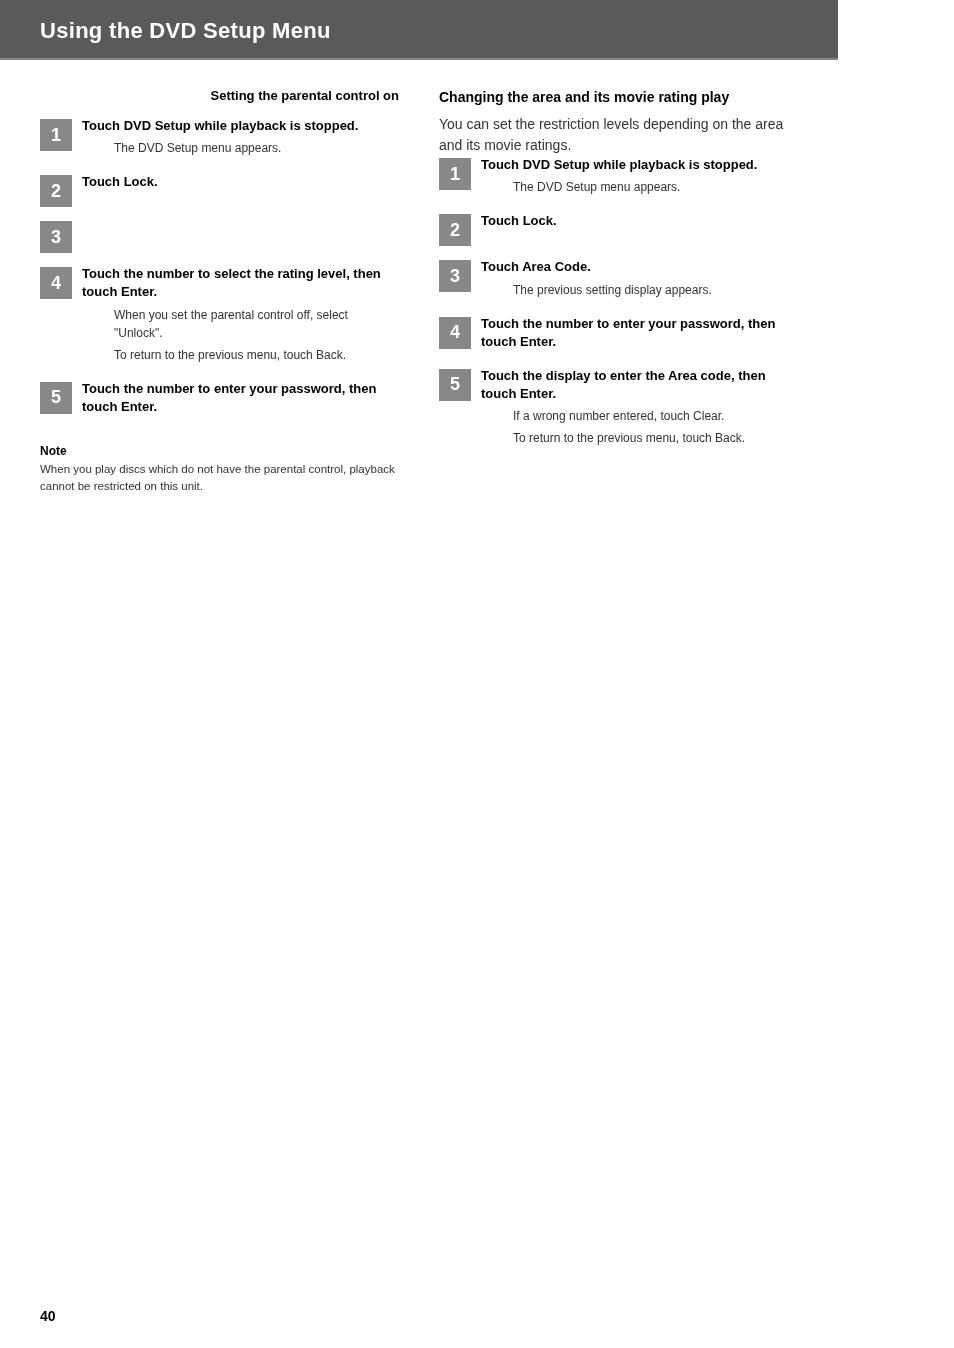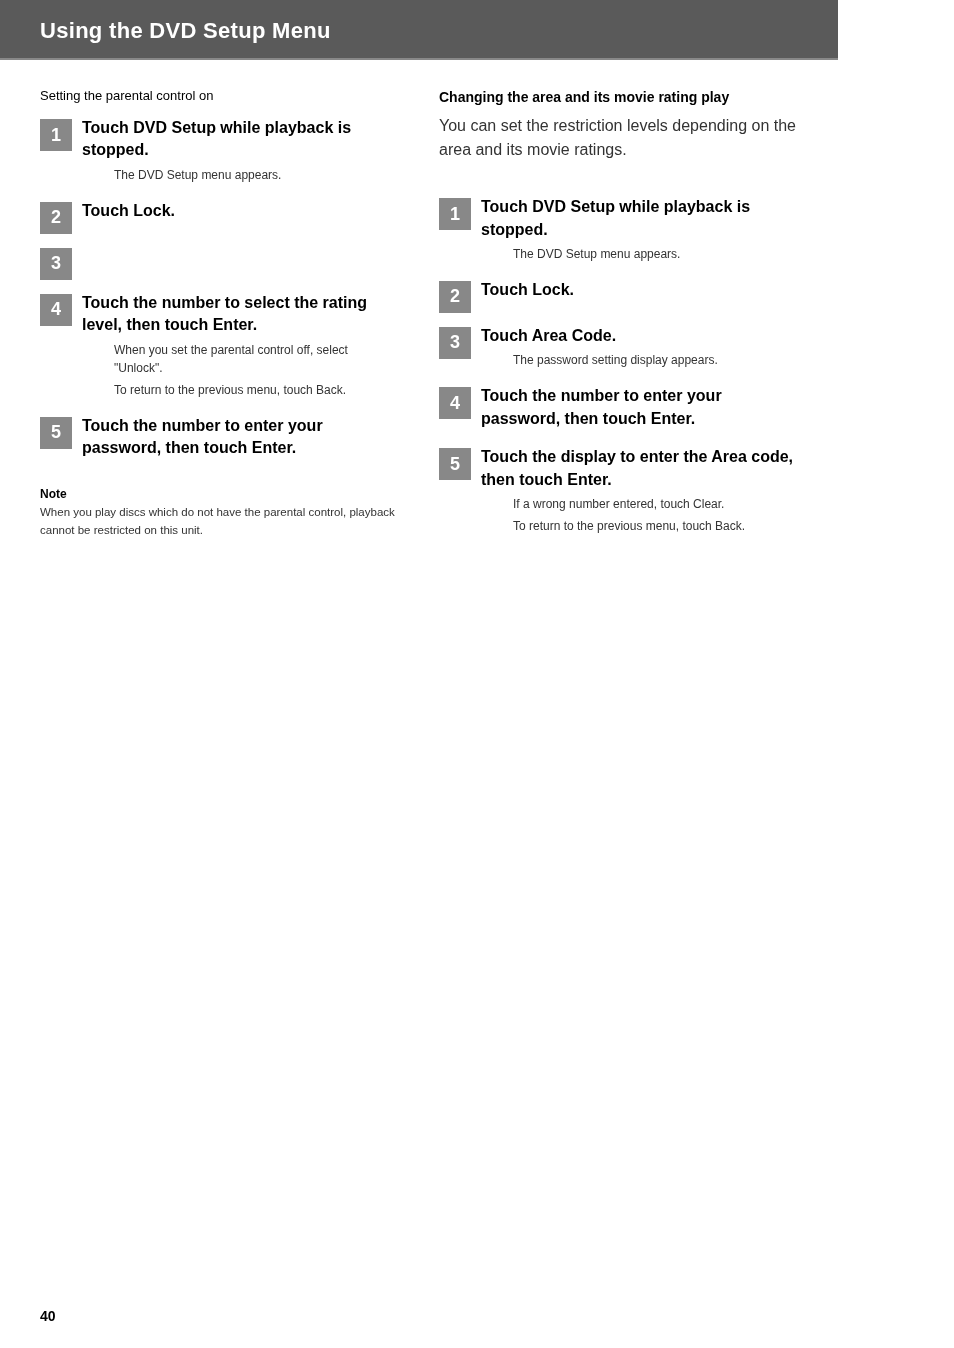--- a/index.html
+++ b/index.html
@@ -54,9 +54,10 @@
 
     .section-title {
       font-size: 13px;
-      font-weight: normal;
+      font-weight: bold;
       color: #000000;
       margin-bottom: 14px;
+      text-align: right;
     }
 
     .right-section-title {

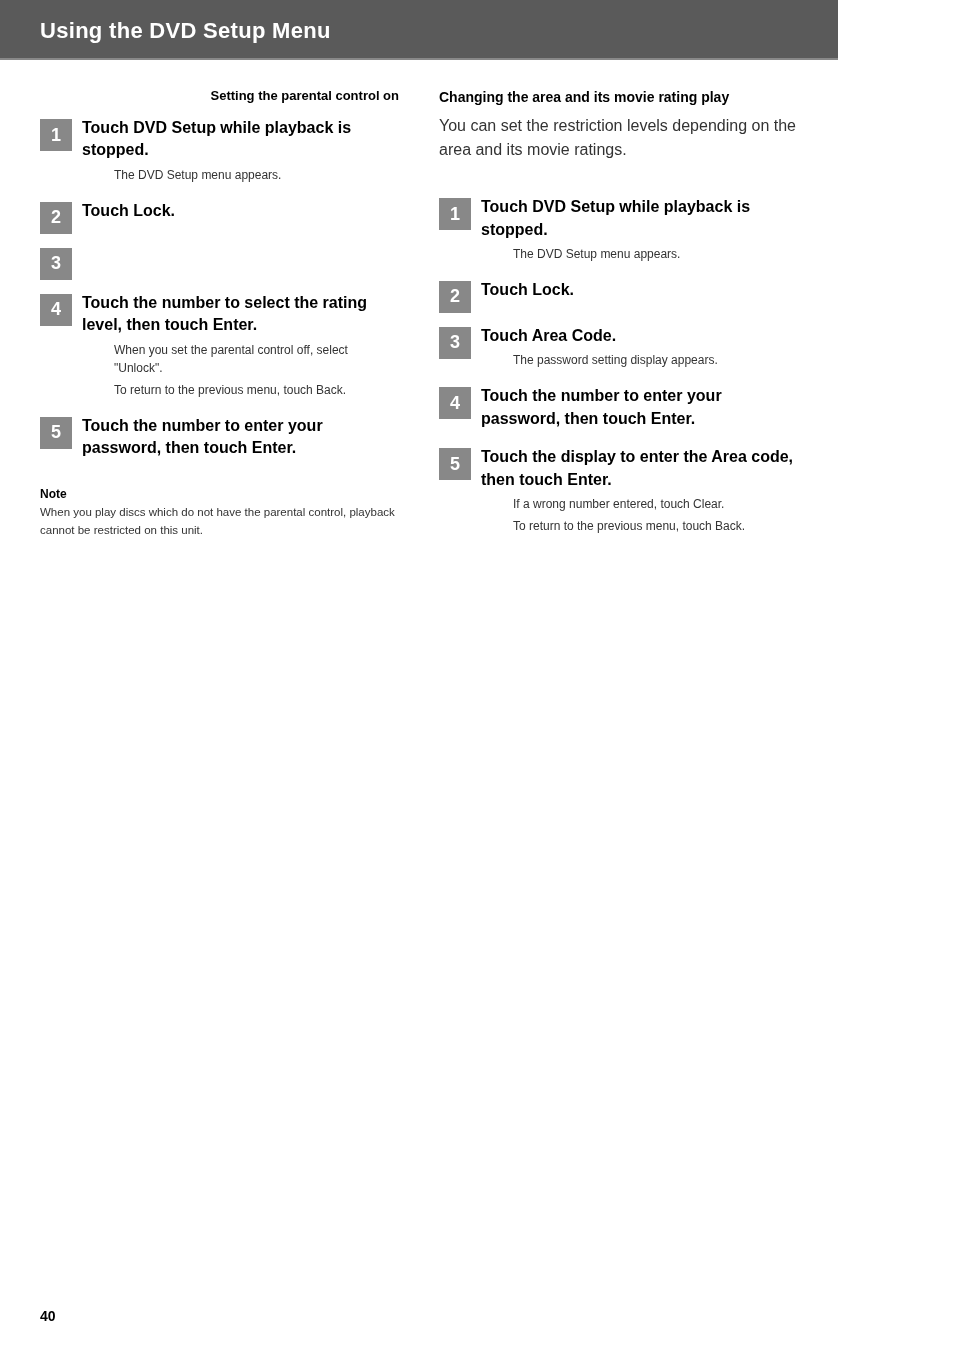--- a/index.html
+++ b/index.html
@@ -109,7 +109,7 @@
     }
 
     .step-heading {
-      font-size: 16px;
+      font-size: 13px;
       font-weight: bold;
       color: #000000;
       line-height: 1.4;

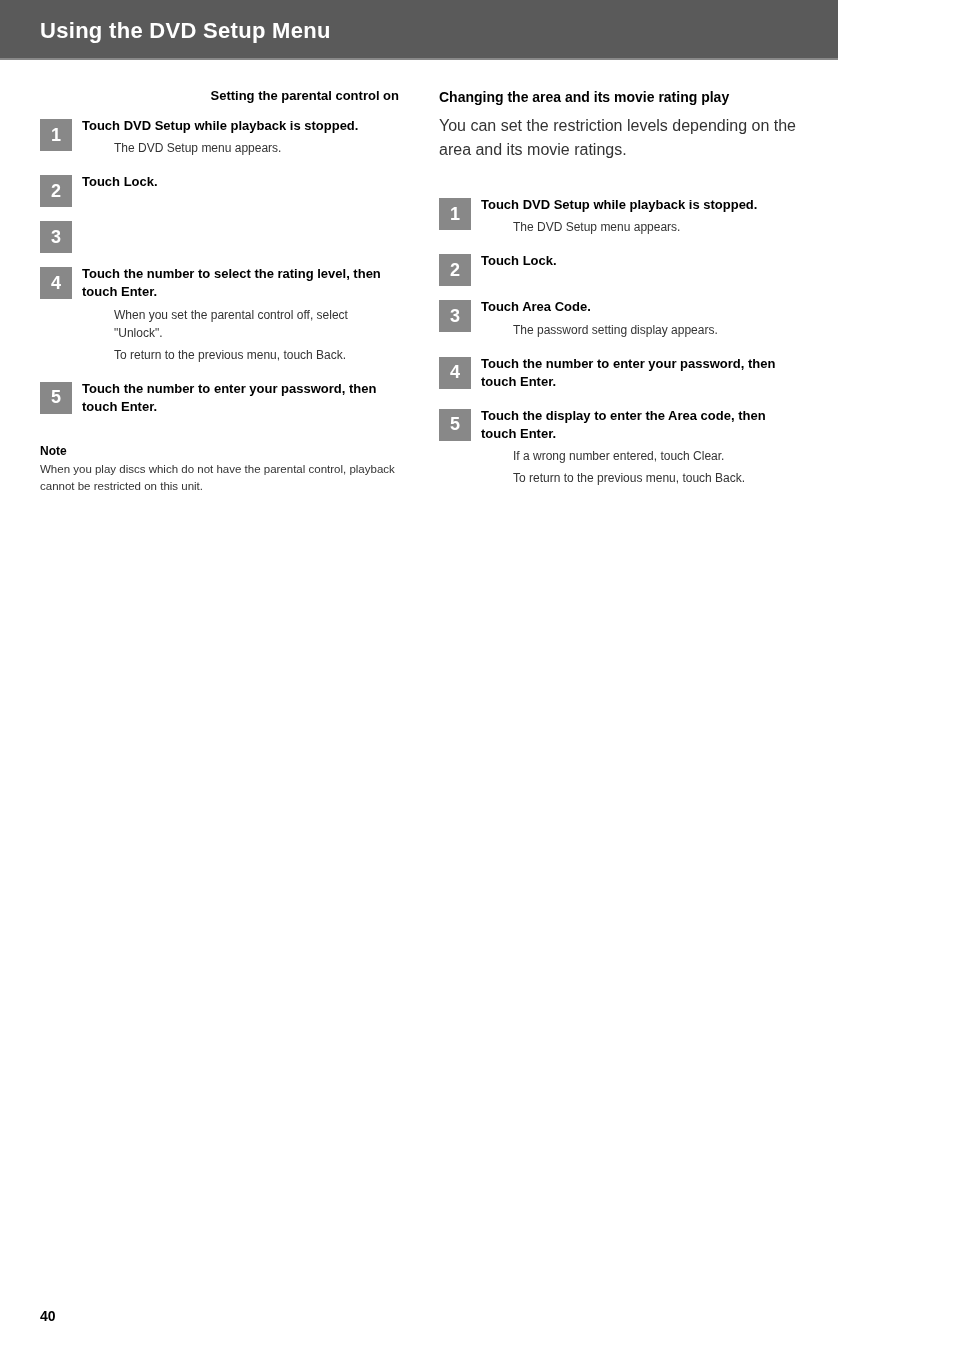--- a/index.html
+++ b/index.html
@@ -69,9 +69,9 @@
     }
 
     .section-intro {
-      font-size: 16px;
+      font-size: 14px;
       color: #333333;
-      margin-bottom: 34px;
+      margin-bottom: 0;
       line-height: 1.5;
     }
 

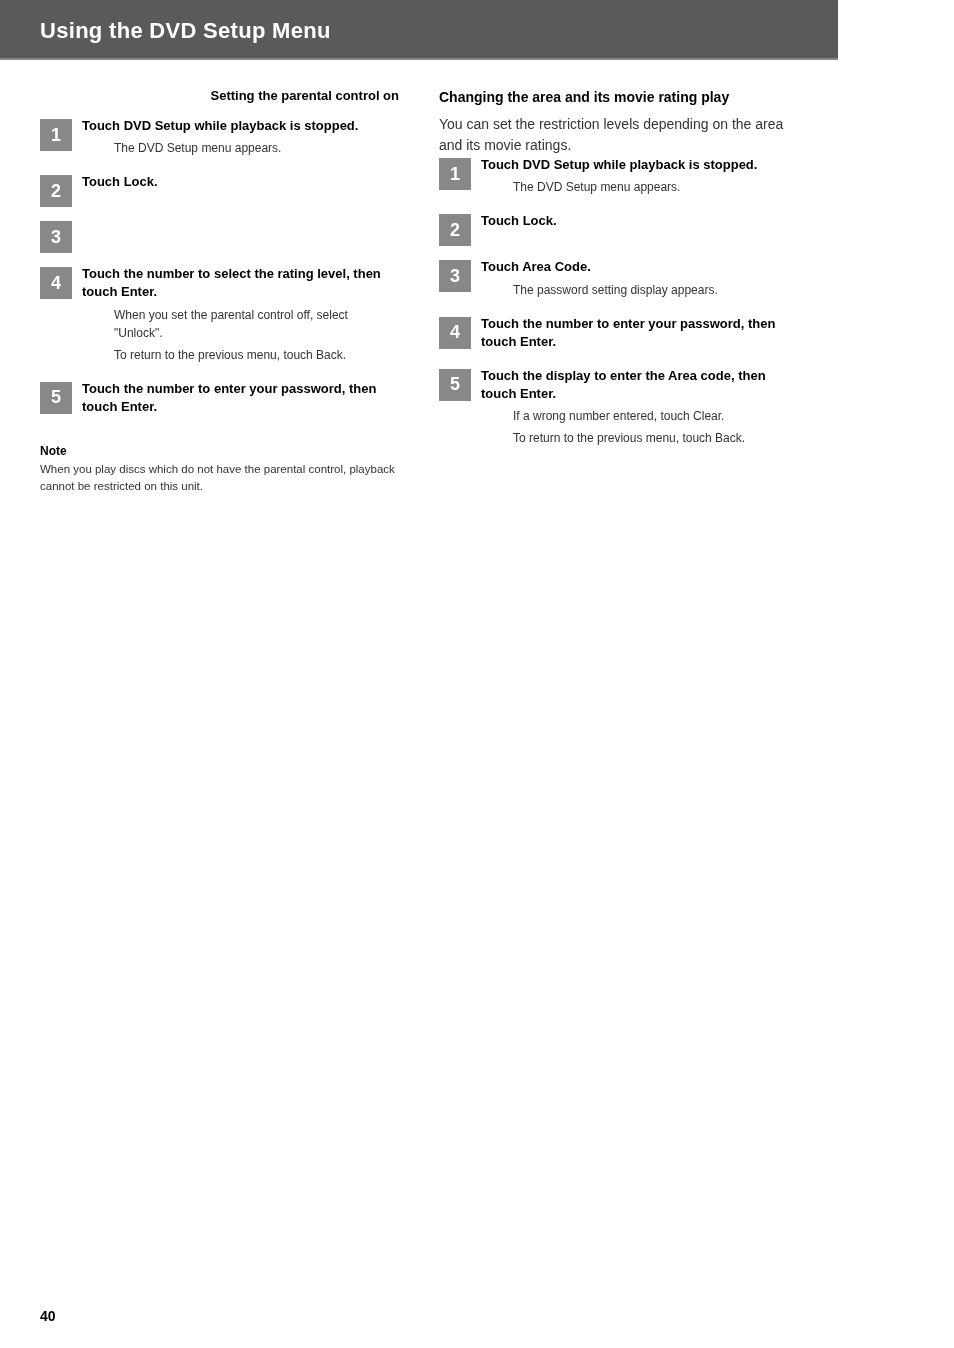--- a/index.html
+++ b/index.html
@@ -235,7 +235,7 @@
         <div class="step-number large">3</div>
         <div class="step-content">
           <div class="step-heading">Touch Area Code.</div>
-          <div class="step-body">The password setting display appears.</div>
+          <div class="step-body">The previous setting display appears.</div>
         </div>
       </div>
 

